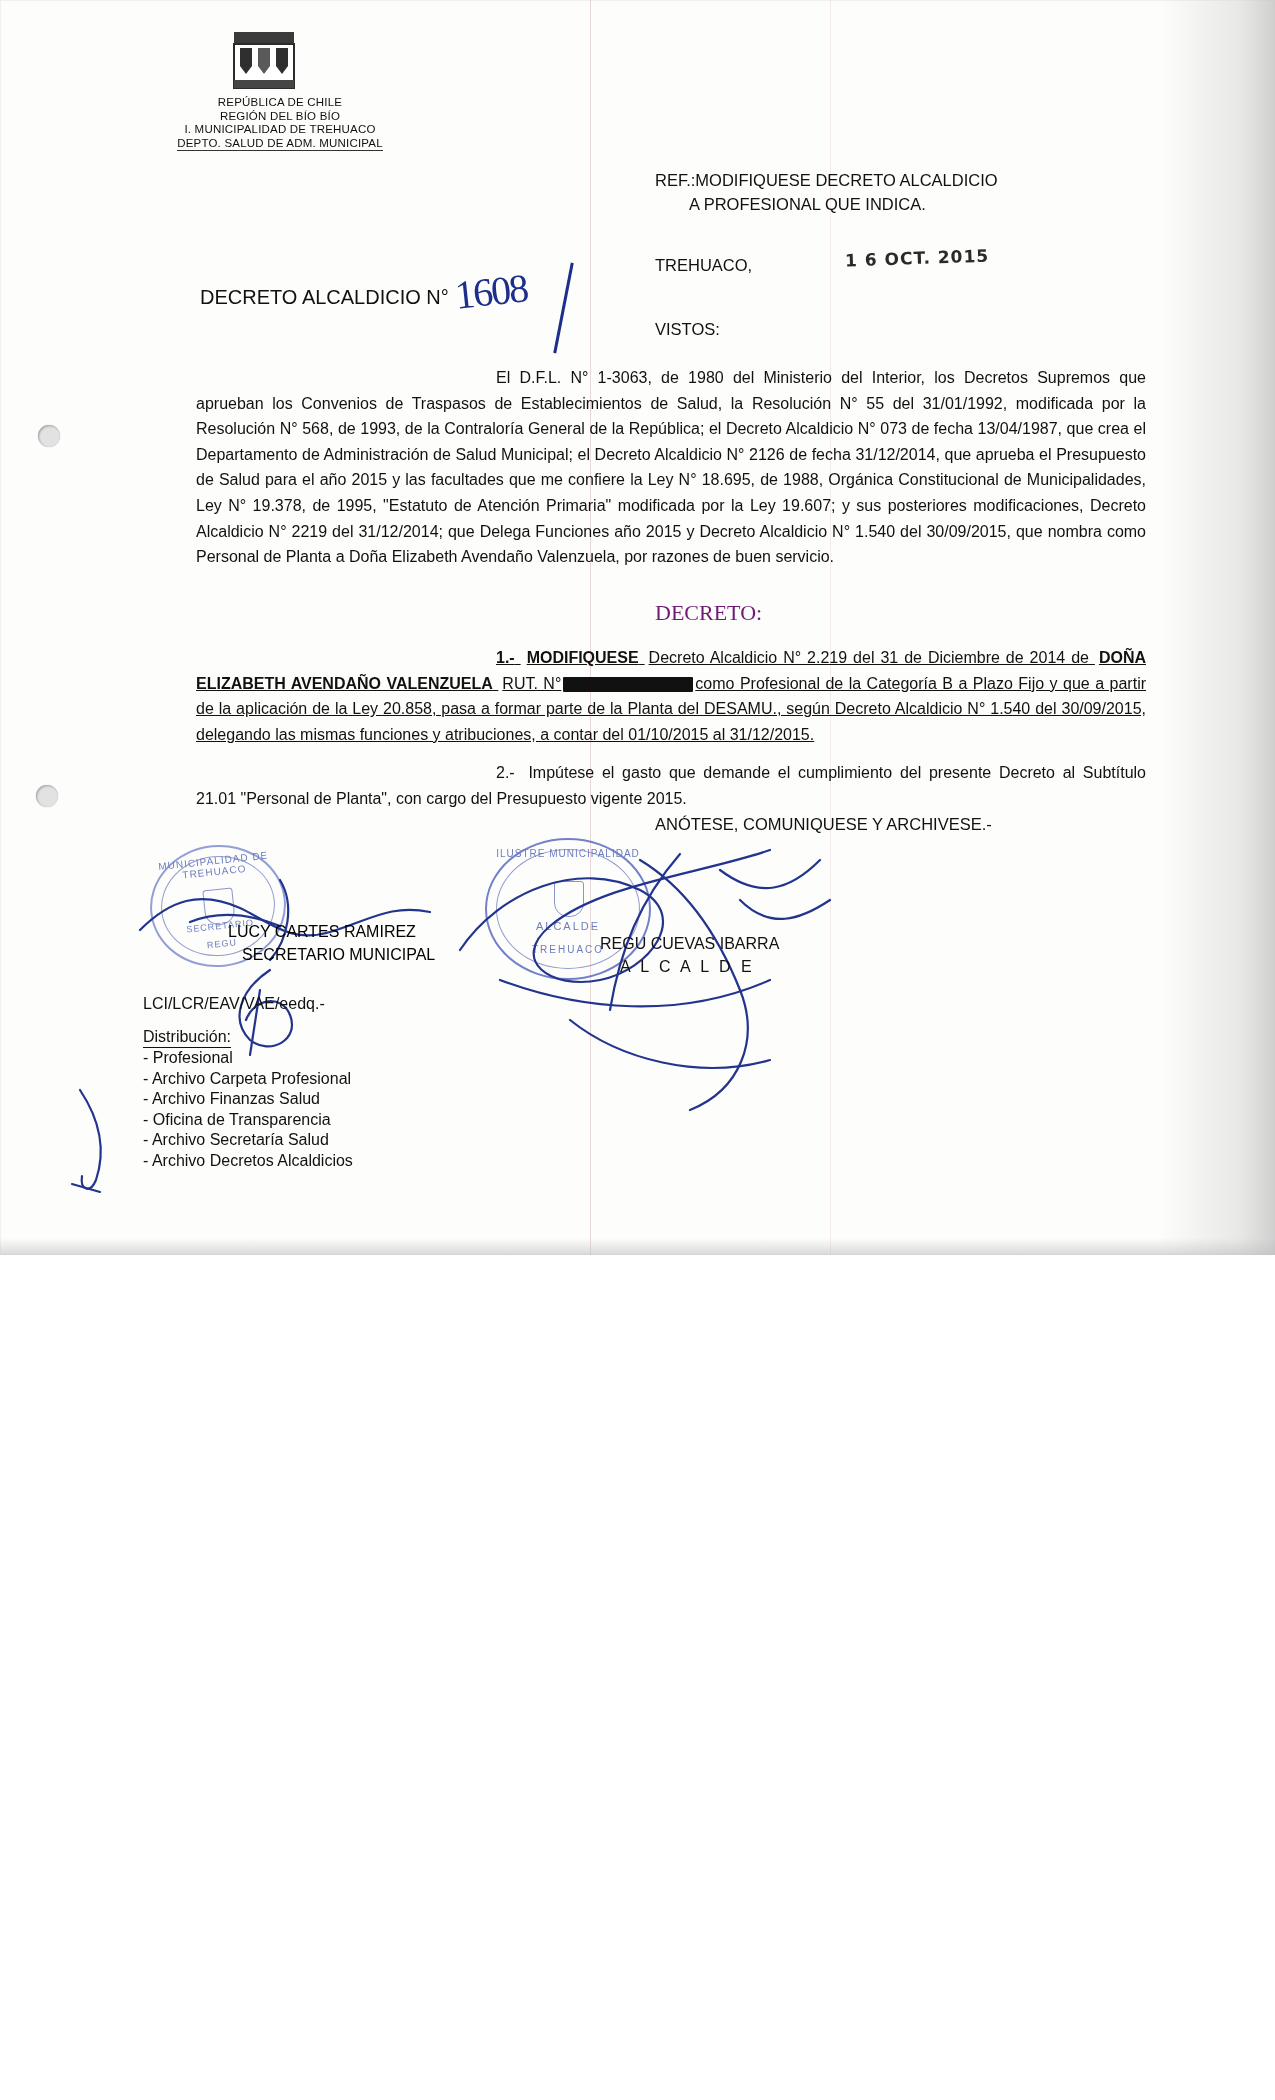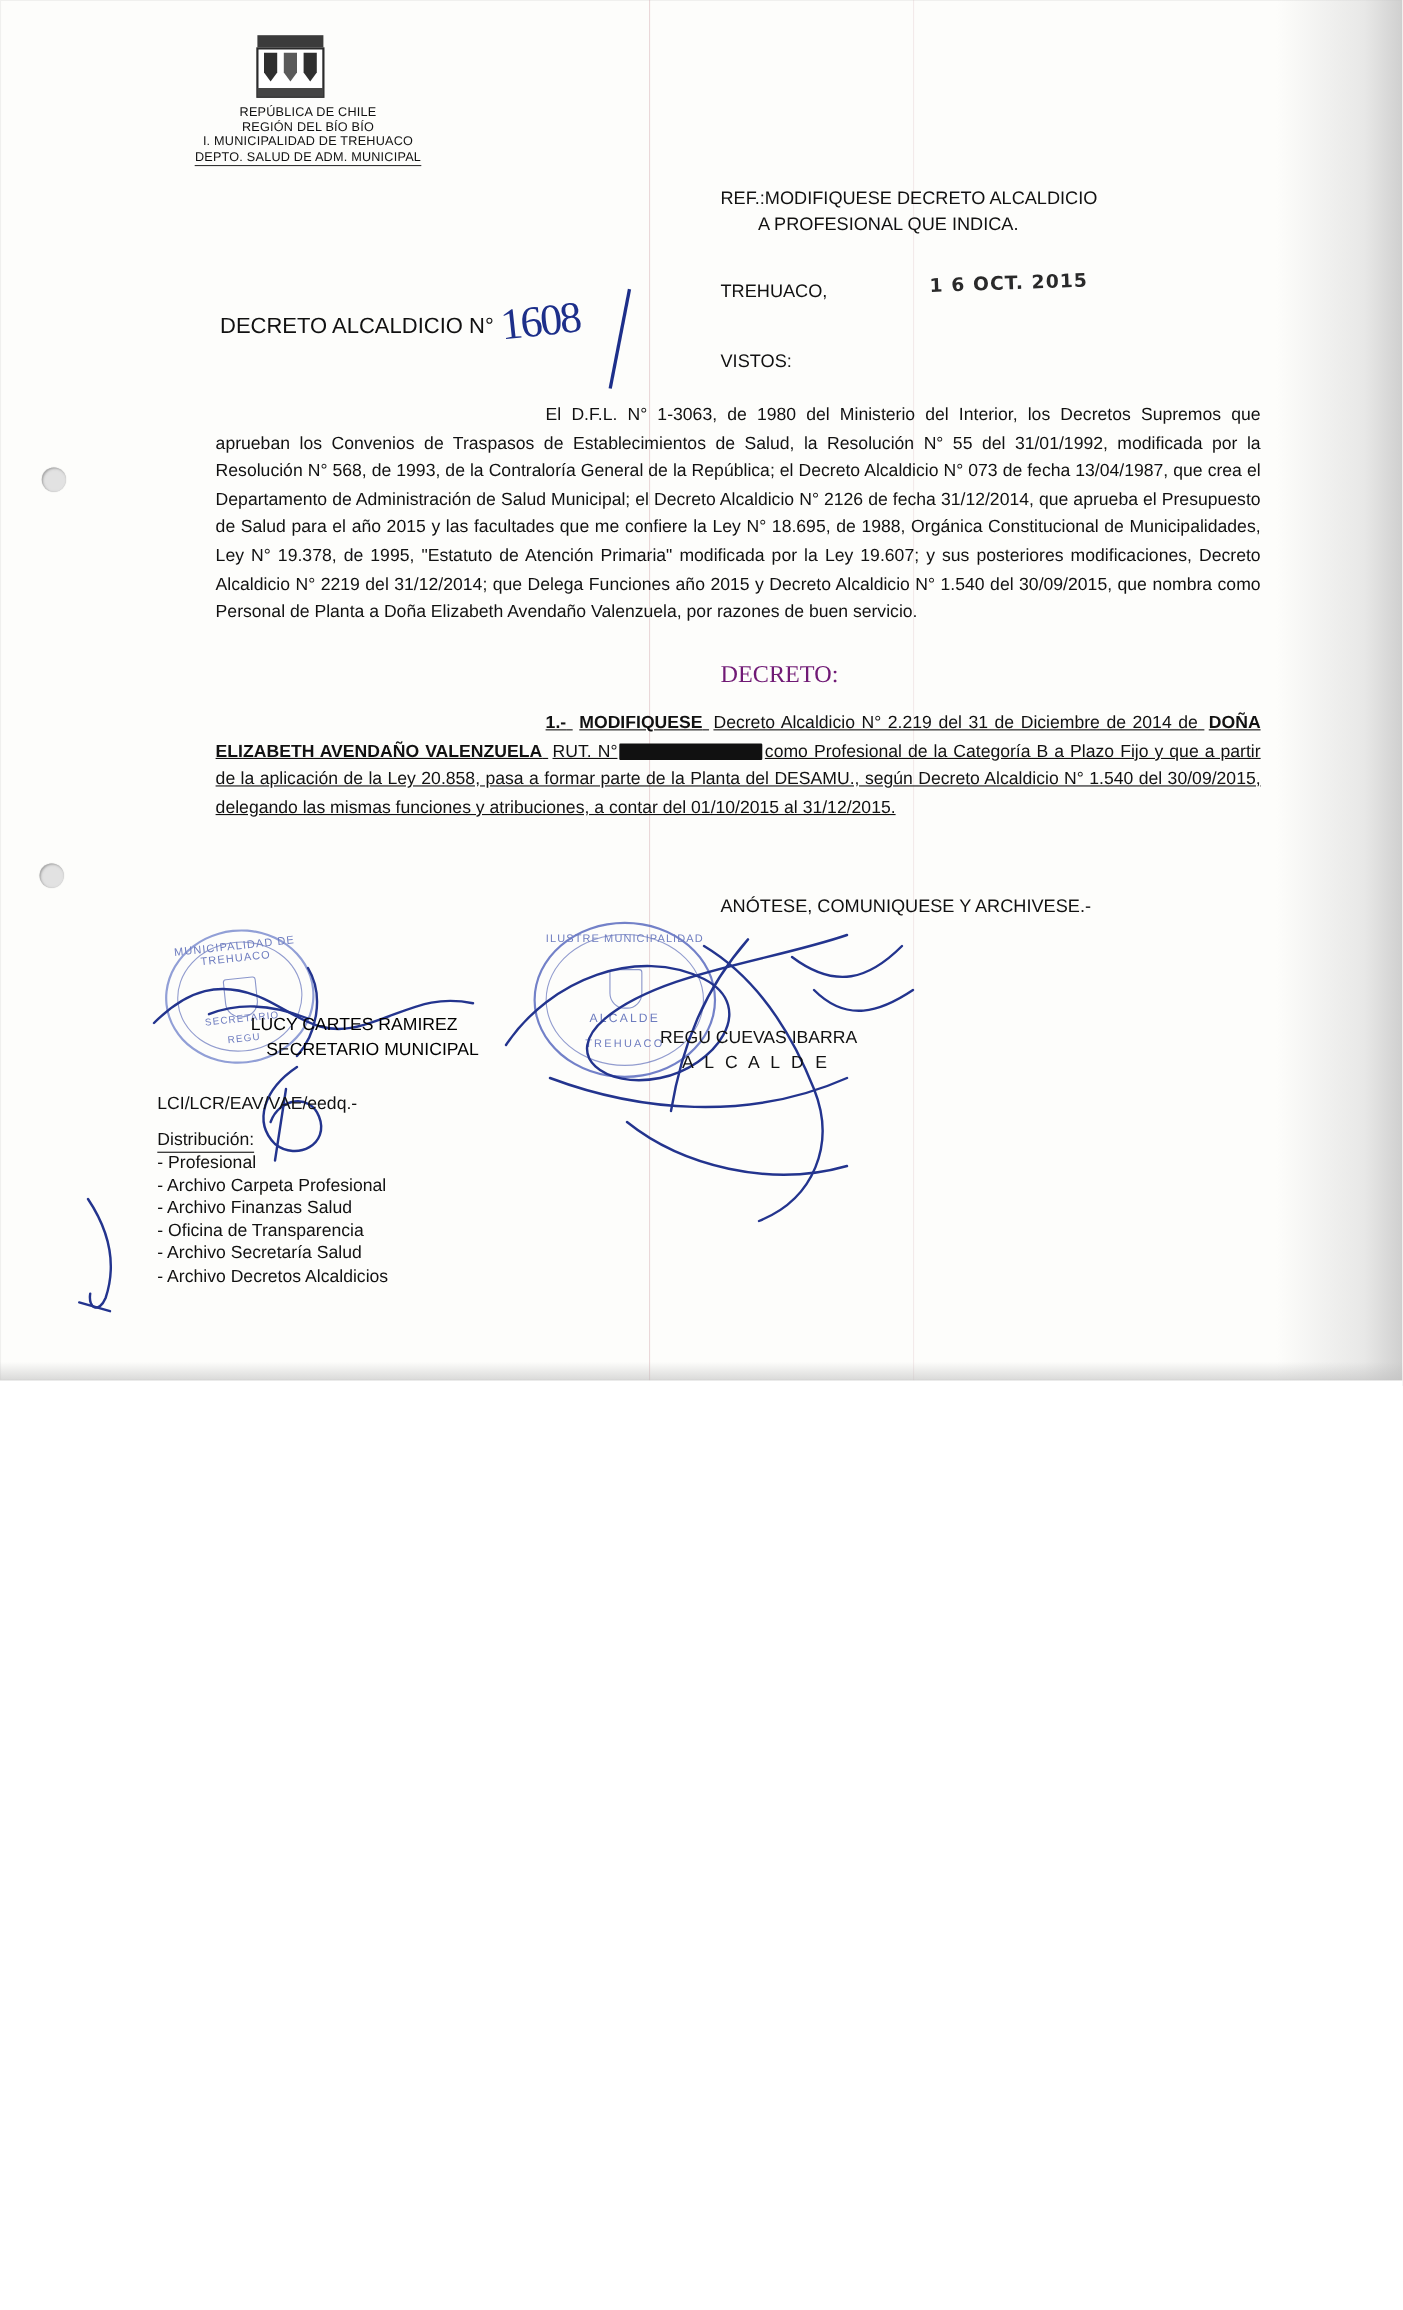--- a/index.html
+++ b/index.html
@@ -375,6 +375,10 @@
     <span style="margin-left:4px;">RUT. N°</span><span class="redaction"></span><span>como Profesional de la Categoría B a Plazo Fijo y que a partir de la aplicación de la Ley 20.858, pasa a formar parte de la Planta del DESAMU., según Decreto Alcaldicio N° 1.540 del 30/09/2015, delegando las mismas funciones y atribuciones, a contar del 01/10/2015 al 31/12/2015.</span>
   </div>
 
+  <div class="body-par" id="item2-par">
+    <span>2.-</span>
+    <span style="margin-left:6px;">Impútese el gasto que demande el cumplimiento del presente Decreto al Subtítulo 21.01  "Personal de Planta",  con cargo del Presupuesto vigente 2015.</span>
+  </div>
 
   <div class="anotese">ANÓTESE,  COMUNIQUESE Y ARCHIVESE.-</div>
 

